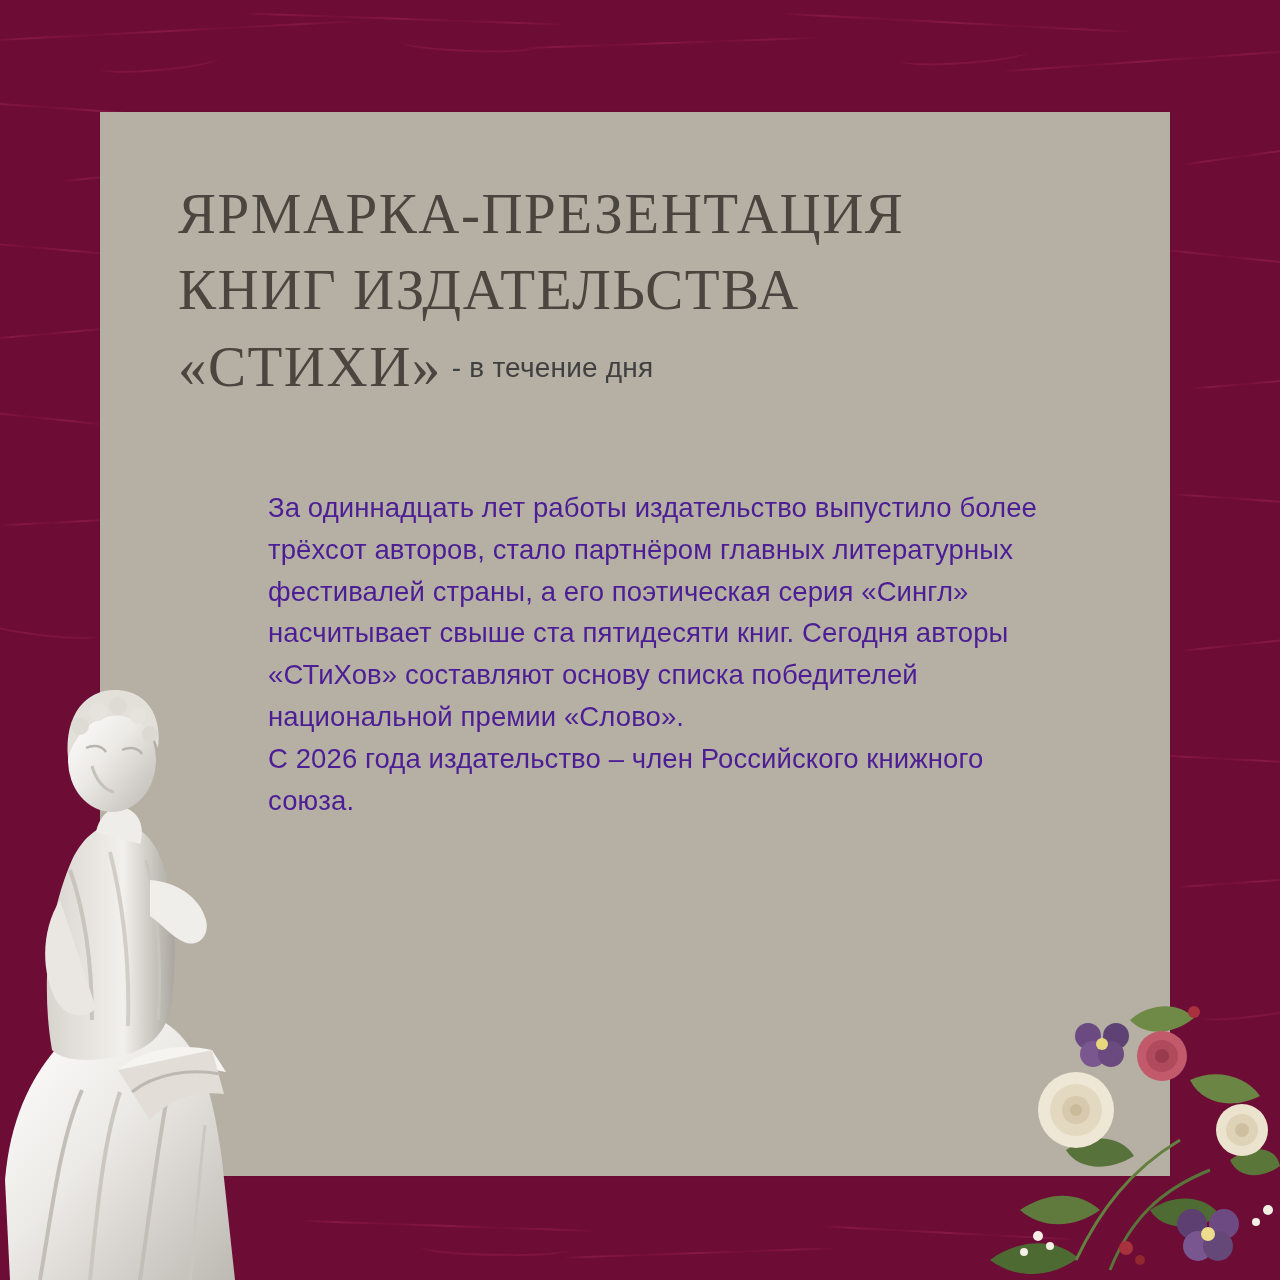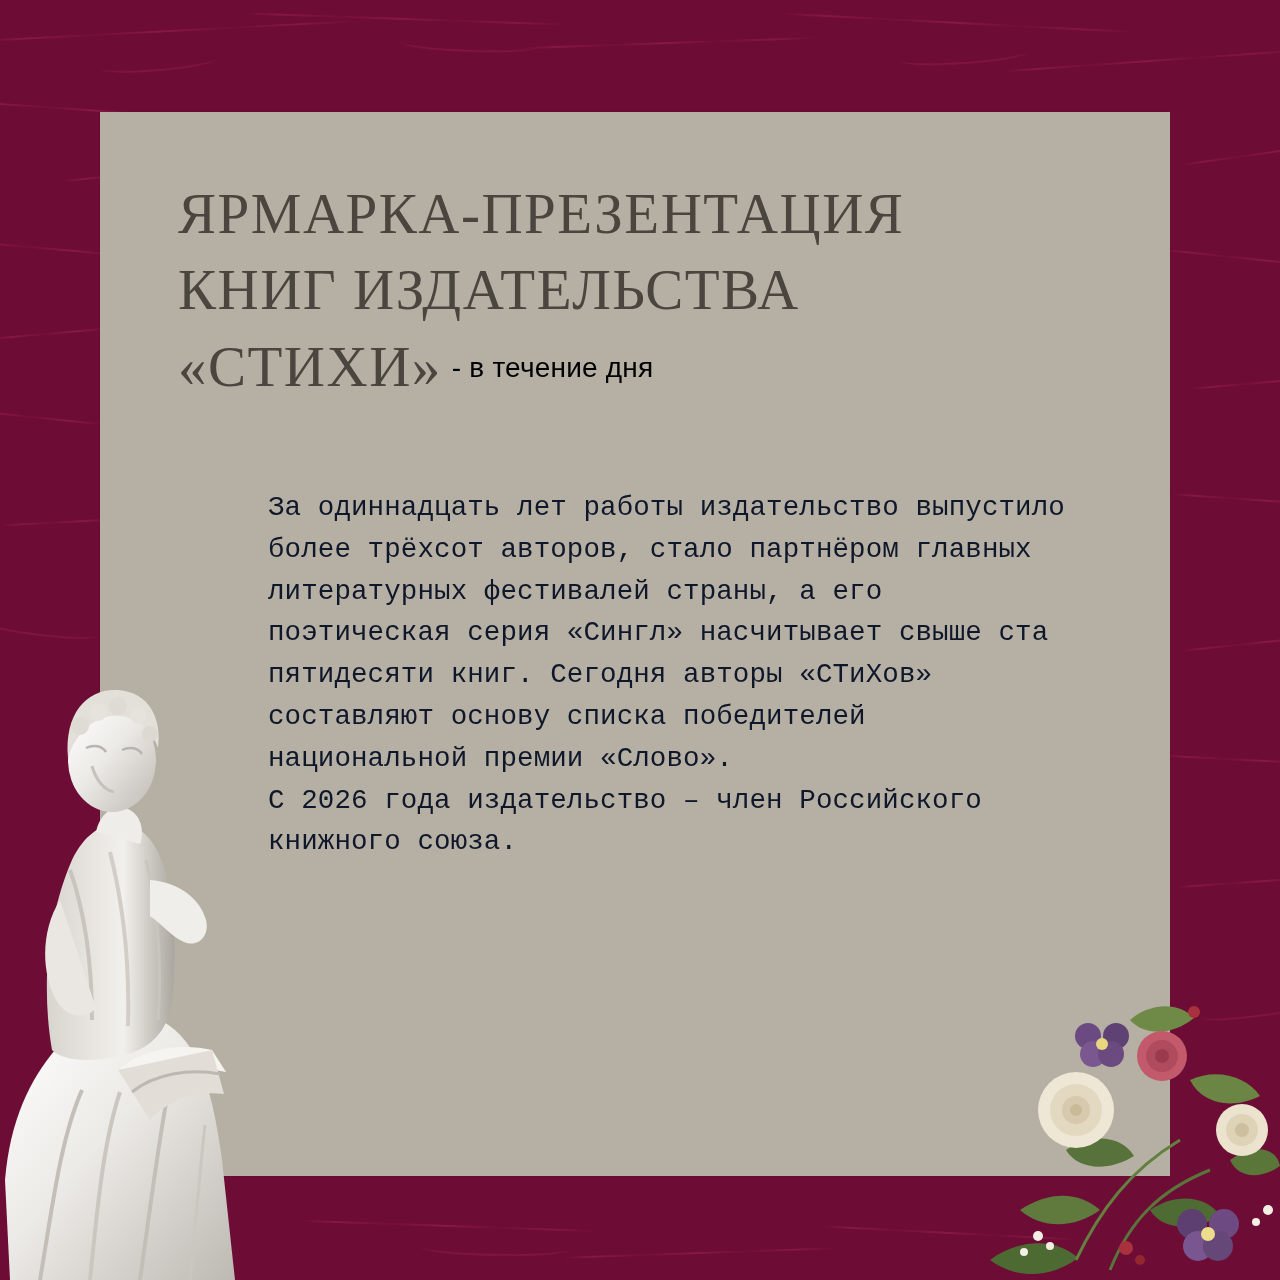--- a/index.html
+++ b/index.html
@@ -85,7 +85,7 @@
     font-family: "Liberation Sans", sans-serif;
     font-size: 28px;
     letter-spacing: 0.2px;
-    color: #000000;
+    color: #404040;
     vertical-align: 9px;
     padding-left: 10px;
   }

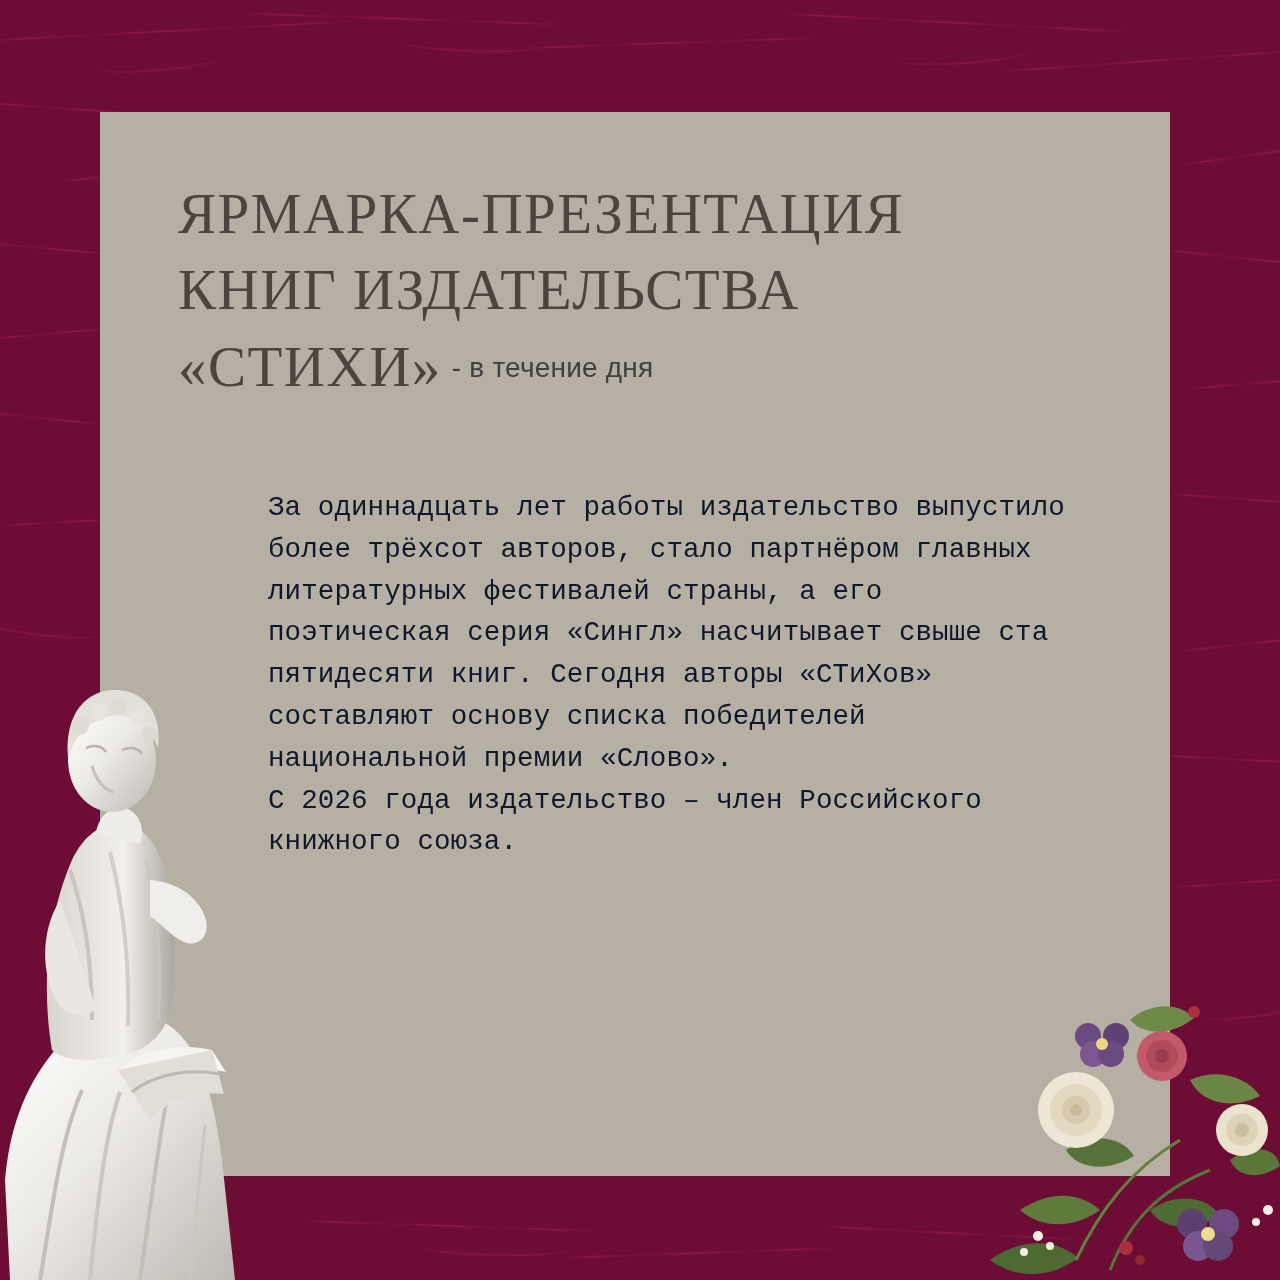--- a/index.html
+++ b/index.html
@@ -97,10 +97,10 @@
     width: 800px;
   }
   .body-par {
-    font-family: Liberation Mono, monospace;
+    font-family: Liberation Sans, sans-serif;
     font-size: 27.5px;
     line-height: 1.52;
-    color: #0f172a;
+    color: #4c1d95;
     margin: 0 0 42px 0;
     letter-spacing: 0.1px;
   }

